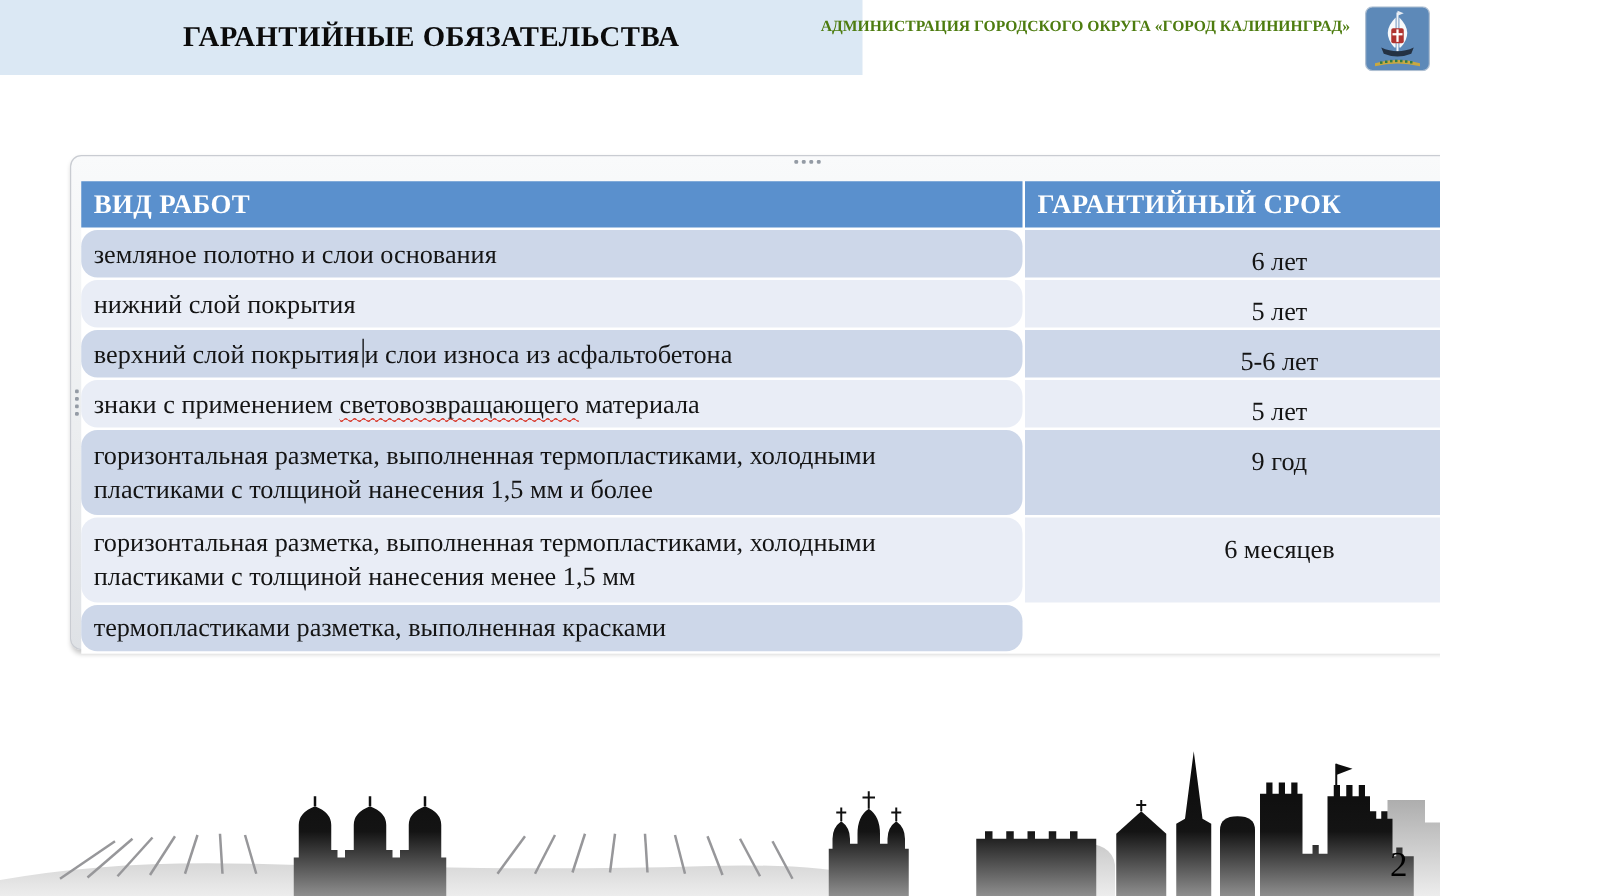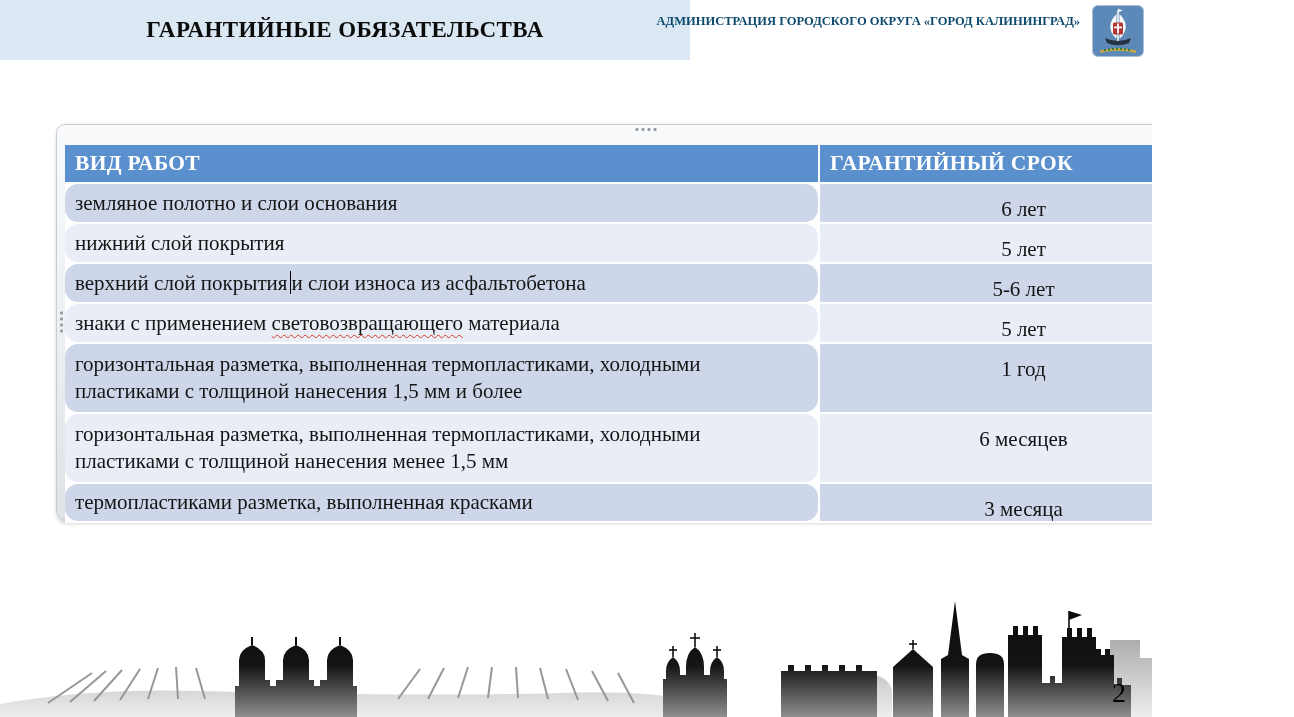--- a/index.html
+++ b/index.html
@@ -16,7 +16,7 @@
   .title-bar .t{font-size:23px;font-weight:bold;letter-spacing:.4px;color:#0b0b0b;}
   .org-block{
     position:absolute;right:72px;top:13px;width:560px;text-align:right;
-    font-weight:bold;font-size:12.5px;line-height:16px;color:#0c4a6e;
+    font-weight:bold;font-size:12.5px;line-height:16px;color:#4d7c0f;
   }
   .logo{position:absolute;right:8px;top:5px;width:52px;height:52px;}
 

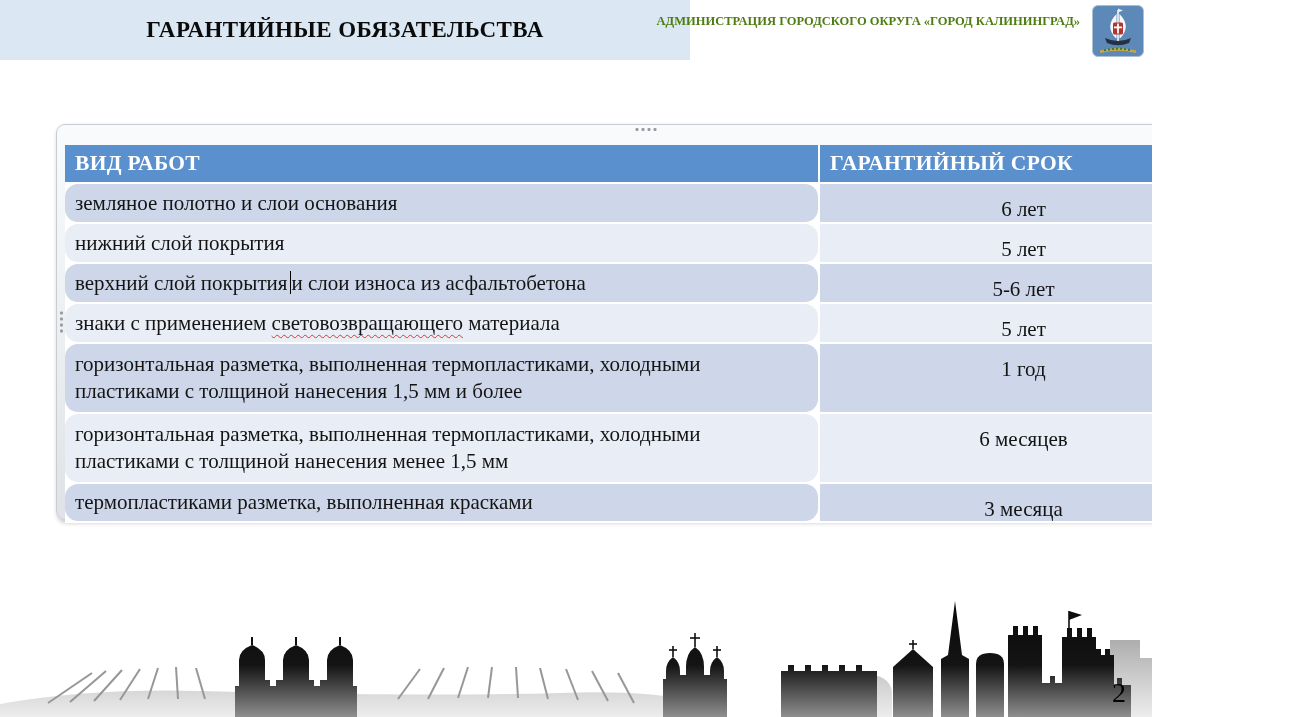--- a/index.html
+++ b/index.html
@@ -147,7 +147,7 @@
         <div class="cell wcell dark">
           <span>горизонтальная разметка, выполненная термопластиками, холодными пластиками с толщиной нанесения 1,5 мм и более</span>
         </div>
-        <div class="cell vcell dark">1 год</div>
+        <div class="cell vcell dark">9 год</div>
         <div class="cell wcell light">
           <span>горизонтальная разметка, выполненная термопластиками, холодными пластиками с толщиной нанесения менее 1,5 мм</span>
         </div>

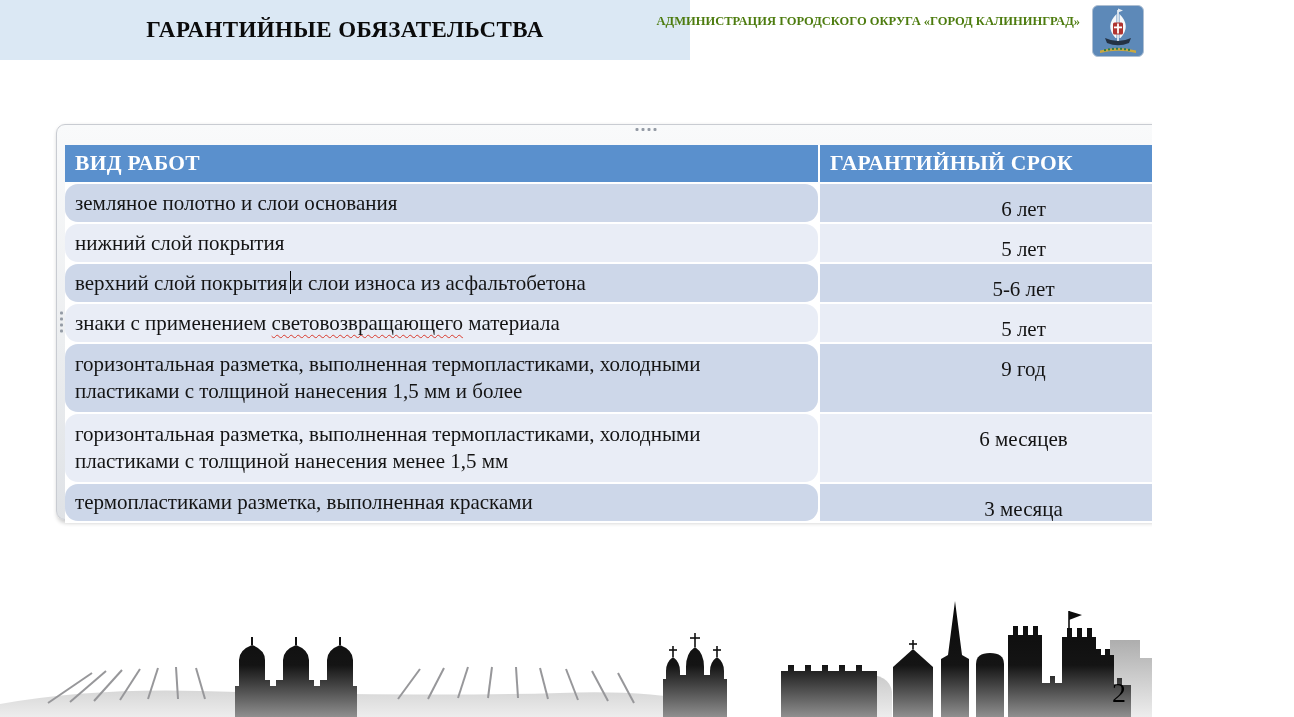--- a/index.html
+++ b/index.html
@@ -155,7 +155,6 @@
         <div class="cell wcell dark">
           <span>термопластиками разметка, выполненная красками</span>
         </div>
-        <div class="cell vcell dark">3 месяца</div>
       </div>
   </div>
 

